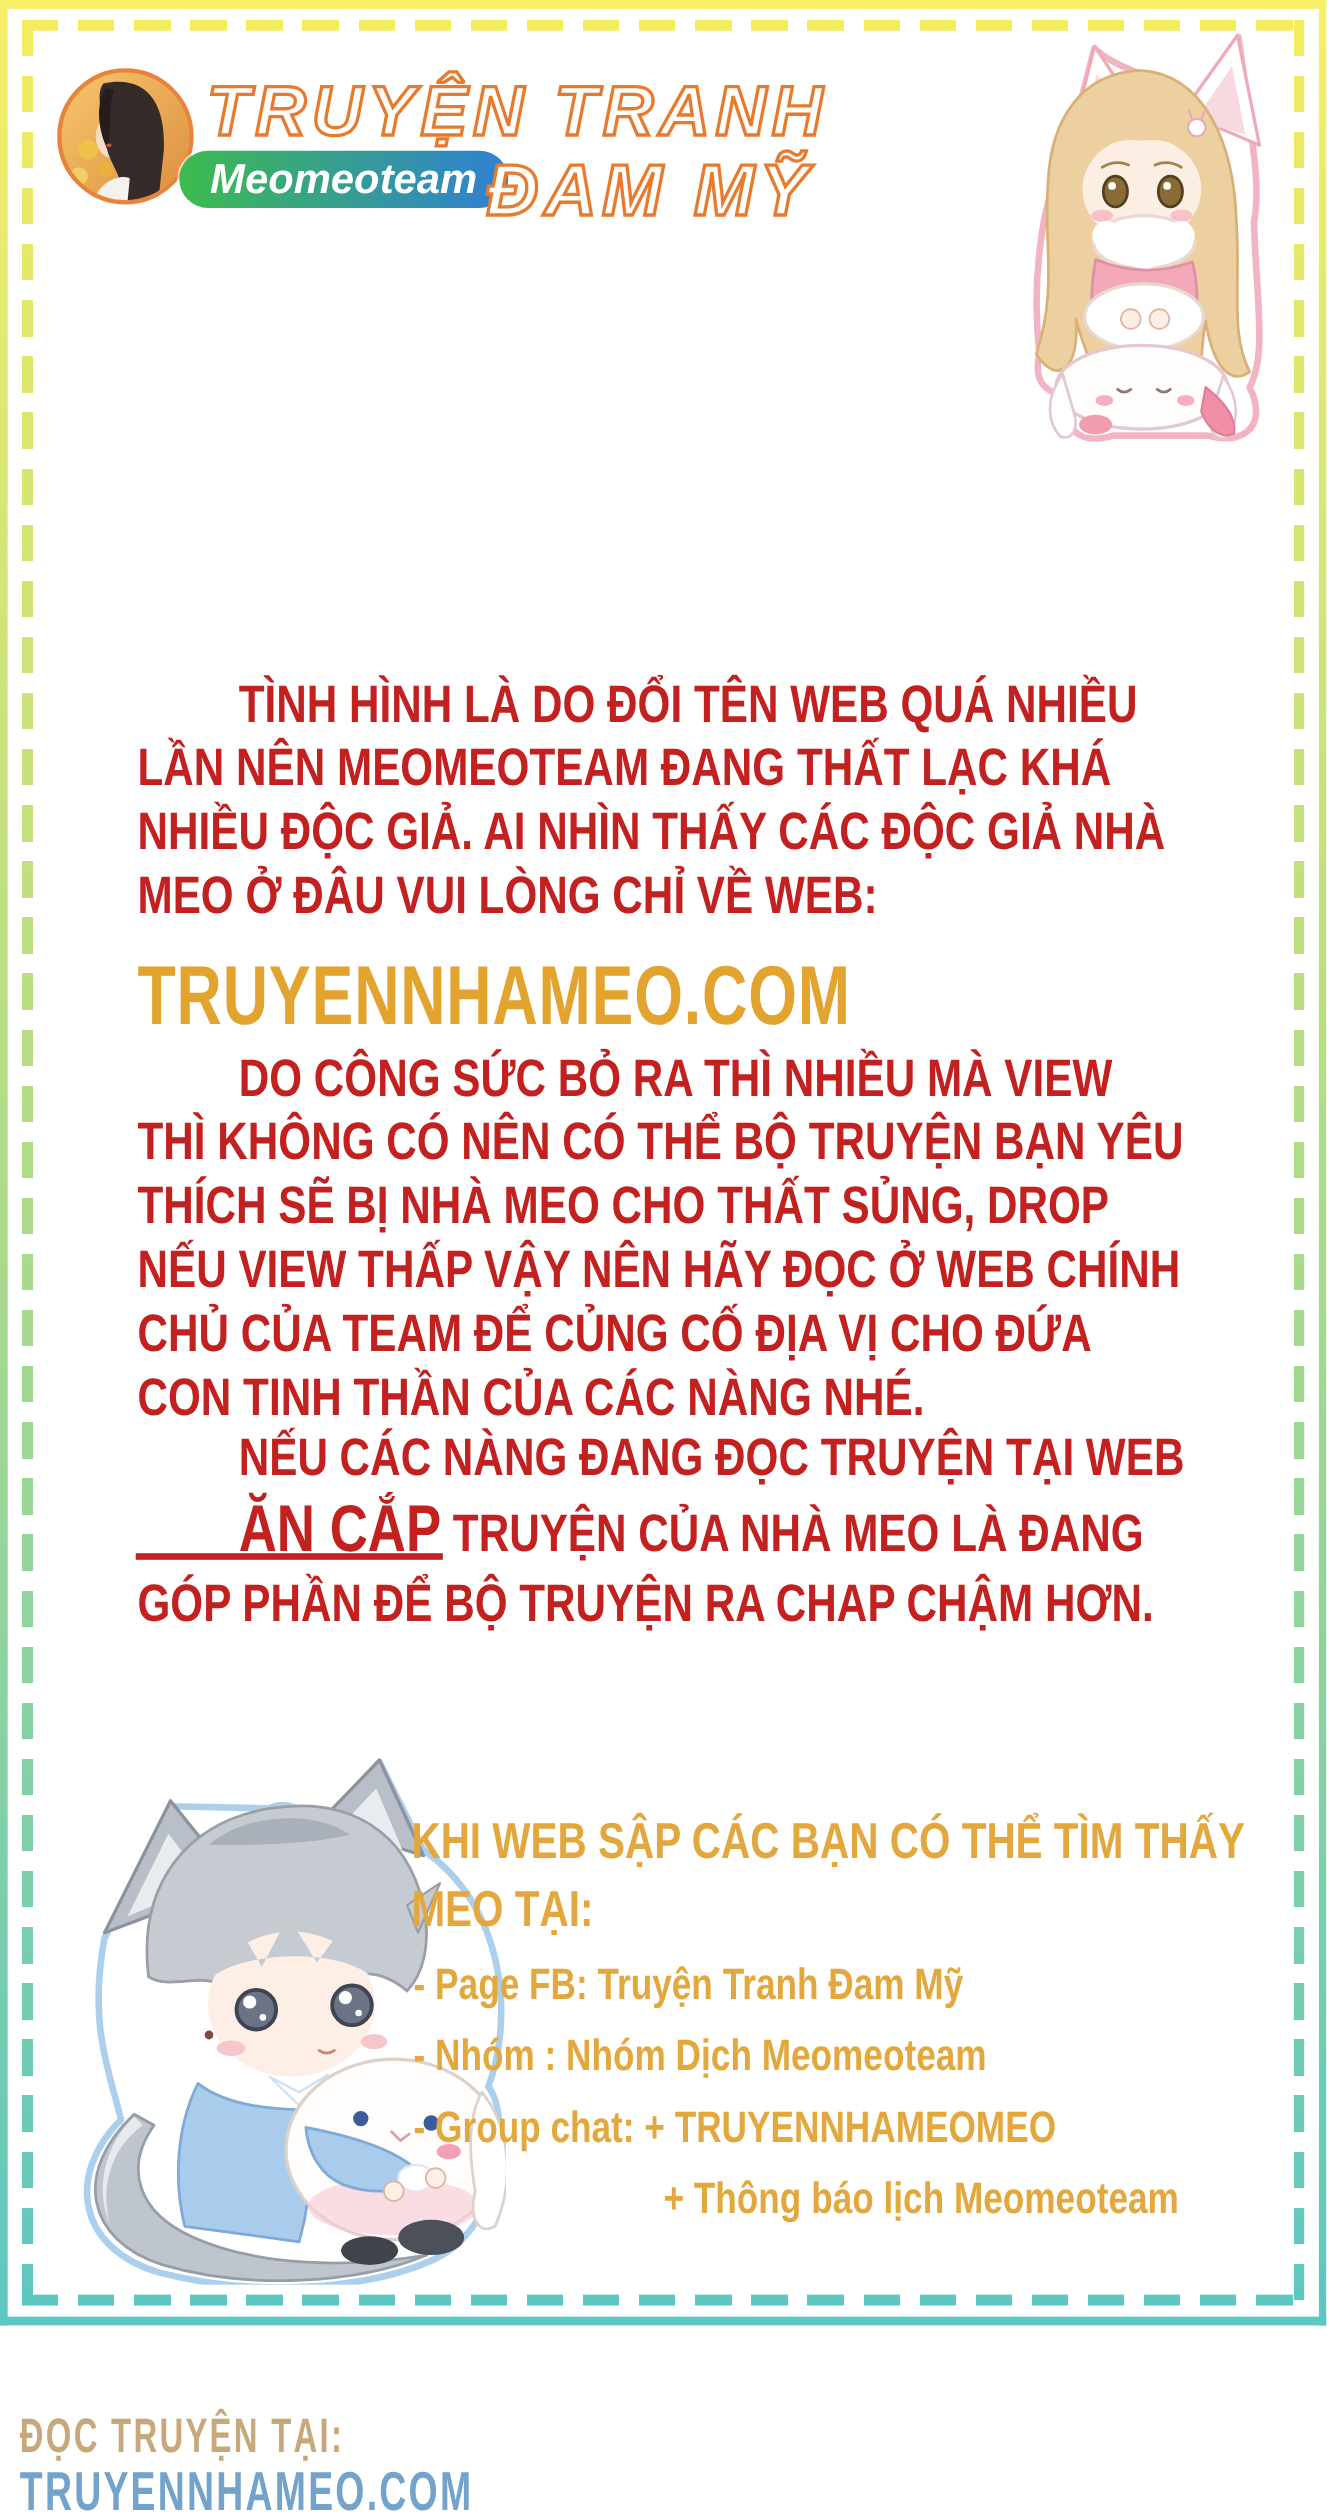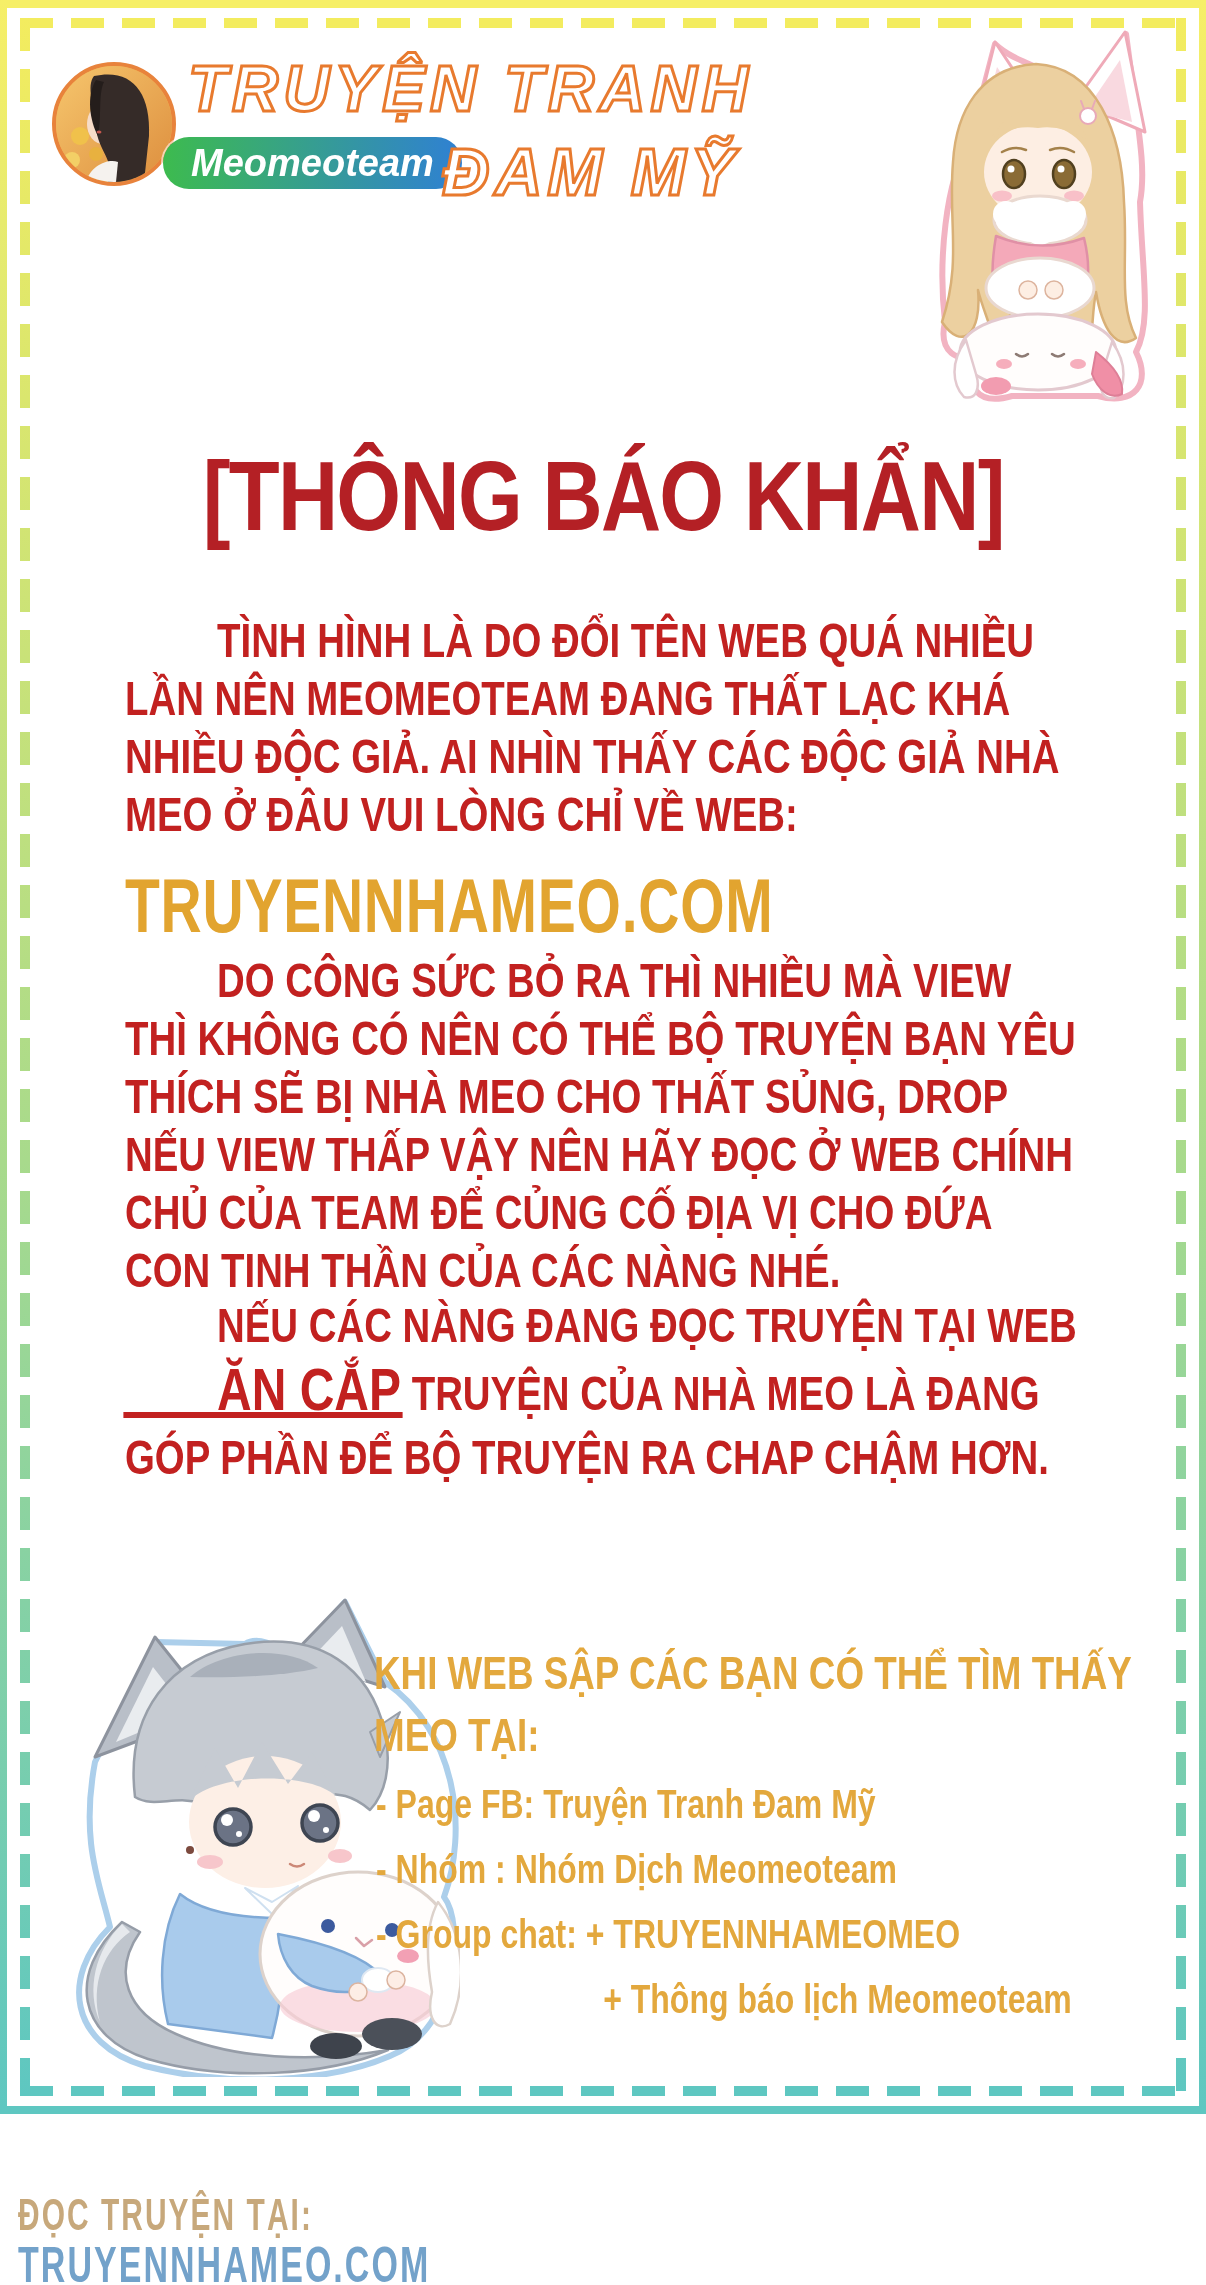--- a/index.html
+++ b/index.html
@@ -31,7 +31,7 @@
       border:4px solid #e8833c;overflow:hidden;box-sizing:border-box;background:#f2b04d;}
   .logo-line{position:absolute;font-style:italic;font-weight:900;color:#ffffff;
       -webkit-text-stroke:3px #e87a2e;letter-spacing:5px;white-space:nowrap;}
-  .logo-line1{left:188px;top:52px;font-size:64px;}
+  .logo-line1{left:188px;top:64px;font-size:64px;}
   .logo-line2{left:442px;top:134px;font-size:66px;}
   .badge{position:absolute;left:163px;top:137px;height:52px;padding:0 28px;border-radius:26px;
       background:linear-gradient(90deg,#3dbb4e 0%,#2f80d4 100%);display:flex;align-items:center;

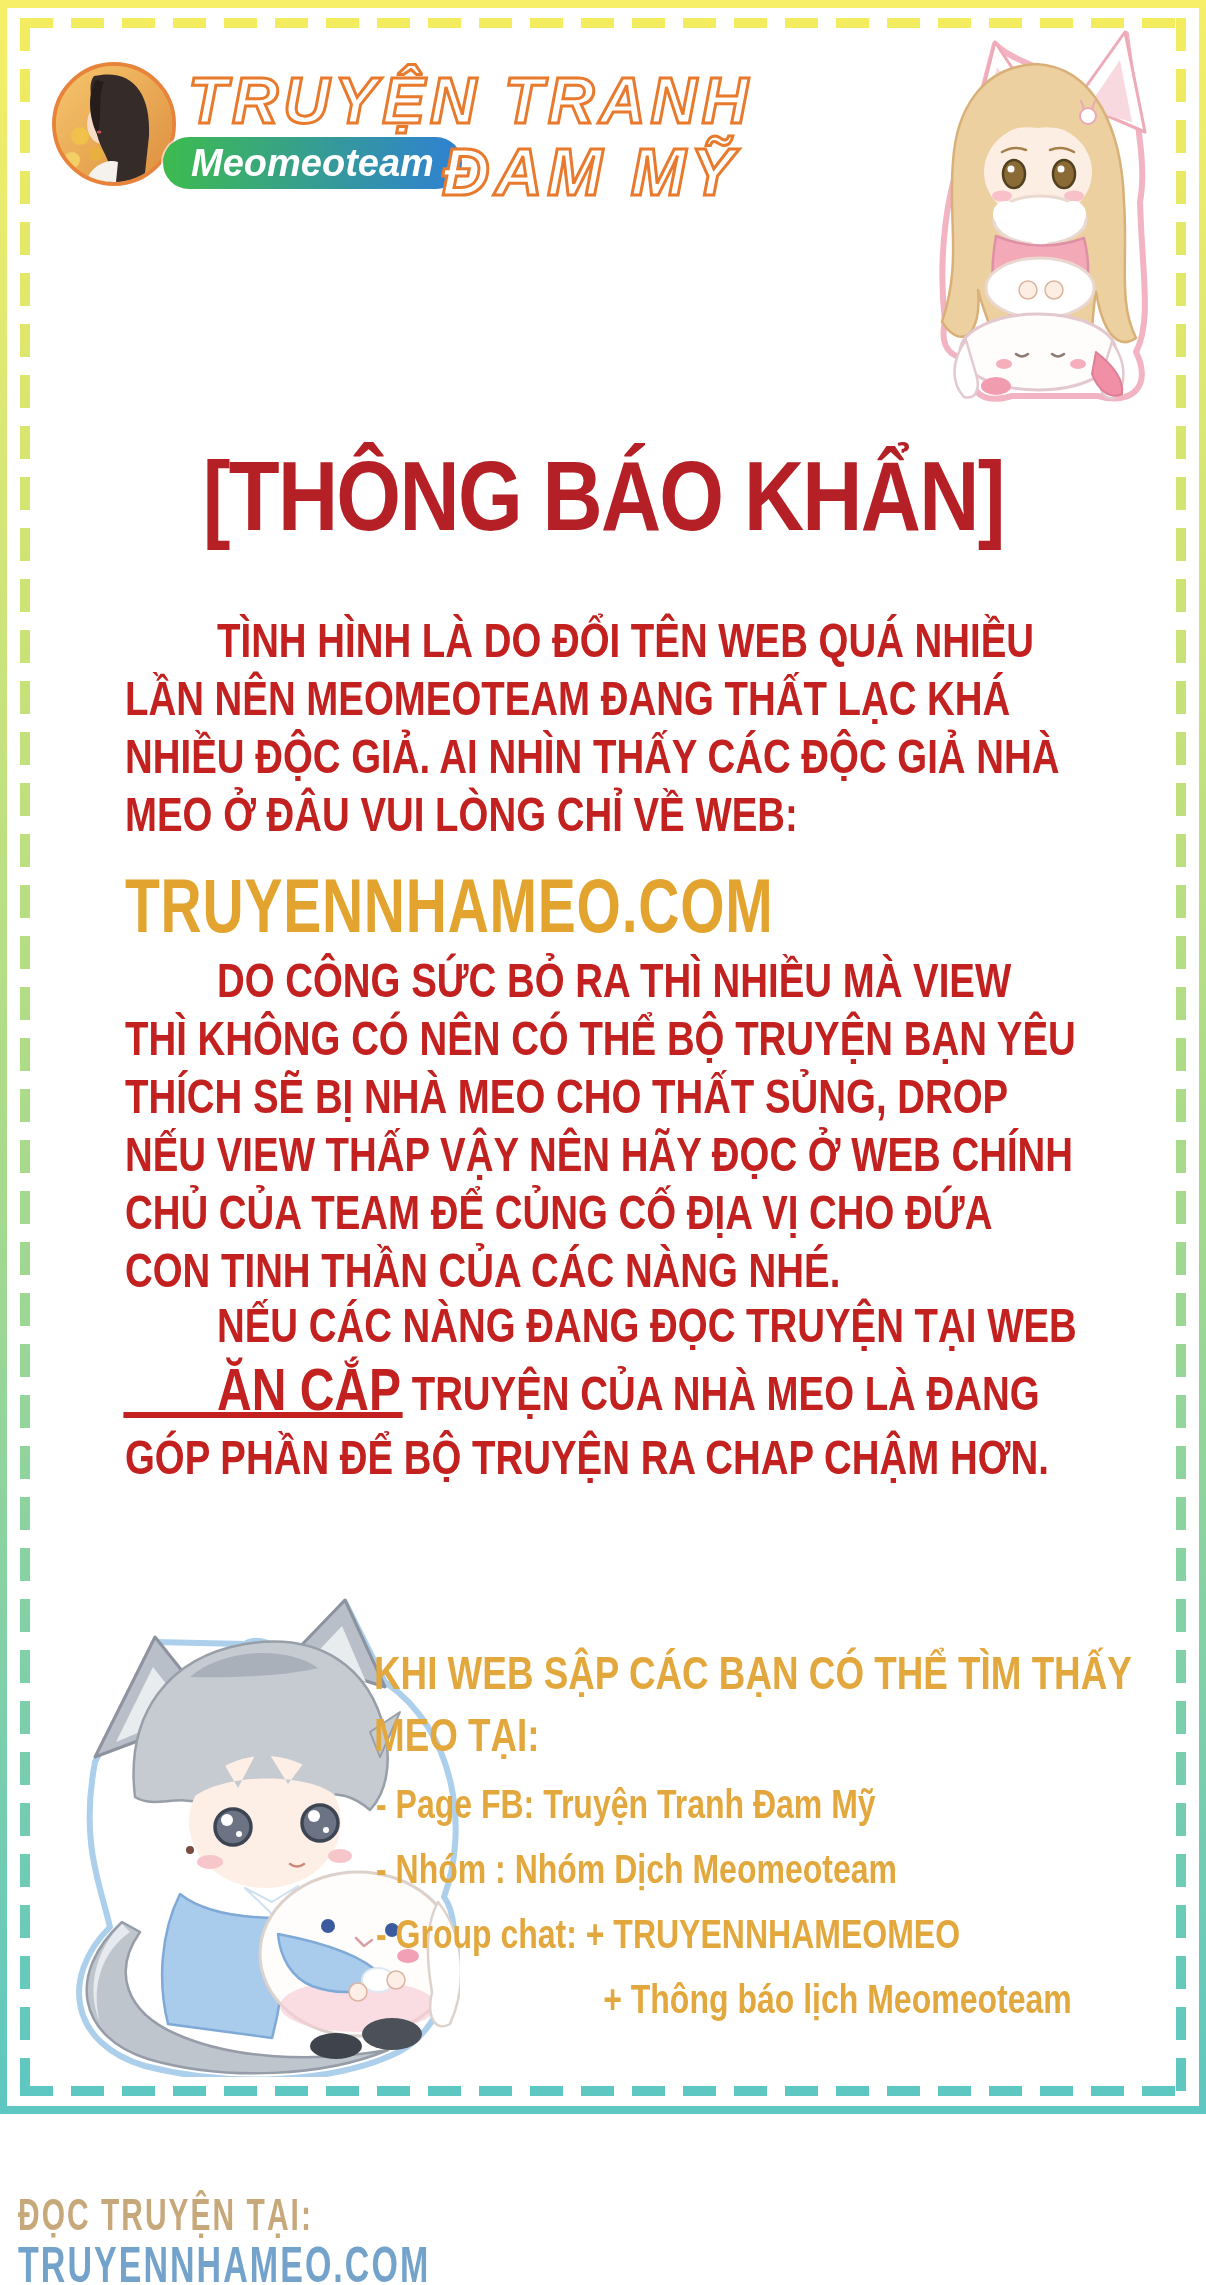--- a/index.html
+++ b/index.html
@@ -163,9 +163,6 @@
     </g>
   </svg>
 
-  <div class="title-wrap">
-    <span>[THÔNG BÁO KHẨN]</span>
-  </div>
 
   <div class="para para1">TÌNH HÌNH LÀ DO ĐỔI TÊN WEB QUÁ NHIỀU LẦN NÊN MEOMEOTEAM ĐANG THẤT LẠC KHÁ NHIỀU ĐỘC GIẢ. AI NHÌN THẤY CÁC ĐỘC GIẢ NHÀ MEO Ở ĐÂU VUI LÒNG CHỈ VỀ WEB:</div>
   <div class="url-gold">TRUYENNHAMEO.COM</div>

